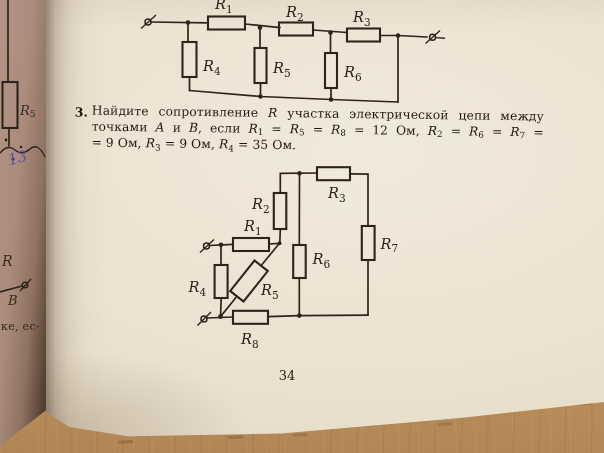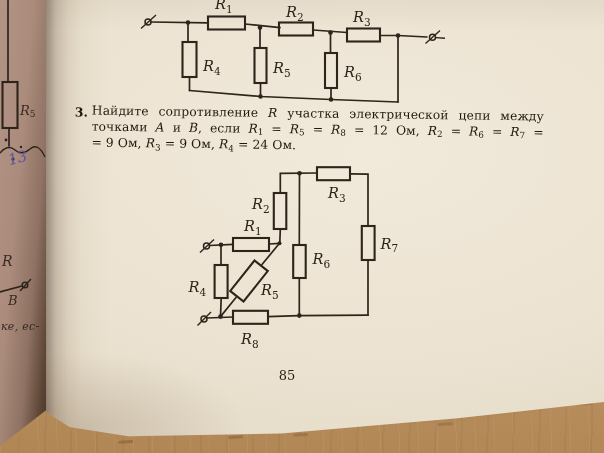--- a/index.html
+++ b/index.html
@@ -161,7 +161,7 @@
       <div class="plines">
         <div class="pline just"><span>Найдите сопротивление </span><span class="it">R</span><span> участка электрической цепи между</span></div>
         <div class="pline just"><span>точками </span><span class="it">А</span><span> и </span><span class="it">В</span><span>, если </span><span class="it">R</span><span class="sub">1</span><span> = </span><span class="it">R</span><span class="sub">5</span><span> = </span><span class="it">R</span><span class="sub">8</span><span> = 12 Ом, </span><span class="it">R</span><span class="sub">2</span><span> = </span><span class="it">R</span><span class="sub">6</span><span> = </span><span class="it">R</span><span class="sub">7</span><span> =</span></div>
-        <div class="pline"><span>= 9 Ом, </span><span class="it">R</span><span class="sub">3</span><span> = 9 Ом, </span><span class="it">R</span><span class="sub">4</span><span> = 24 Ом.</span></div>
+        <div class="pline"><span>= 9 Ом, </span><span class="it">R</span><span class="sub">3</span><span> = 9 Ом, </span><span class="it">R</span><span class="sub">4</span><span> = 35 Ом.</span></div>
       </div>
     </div>
 

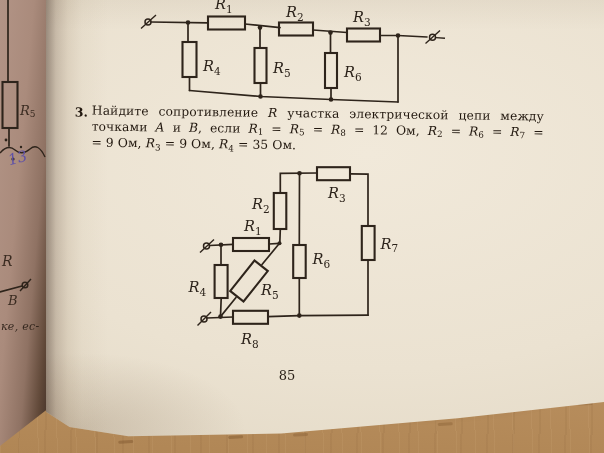--- a/index.html
+++ b/index.html
@@ -107,7 +107,7 @@
       <line class="slash" x1="20" y1="14" x2="31" y2="2"></line>
     </svg>
     <div class="lp-item lp-rlabel" style="left:8px;top:293px;font-size:13px;">B</div>
-    <div class="lp-item lp-text" style="left:1px;top:320px;font-style:italic;">ке, ес-</div>
+    <div class="lp-item lp-text" style="left:1px;top:320px;">ке, ес-</div>
   </div>
 
   <div class="book-edge"></div>

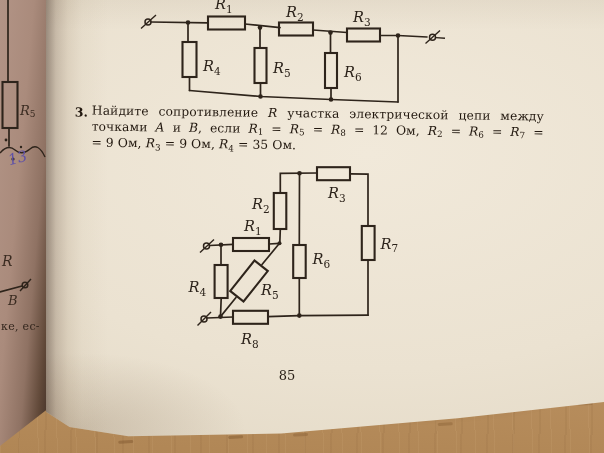--- a/index.html
+++ b/index.html
@@ -211,7 +211,7 @@
       <text class="clabel" x="241" y="344"><tspan>R</tspan><tspan class="csub" dy="3.5">8</tspan></text>
     </svg>
 
-    <div class="page-num">85</div>
+    <div class="page-num">34</div>
   </div>
 
 </div>

